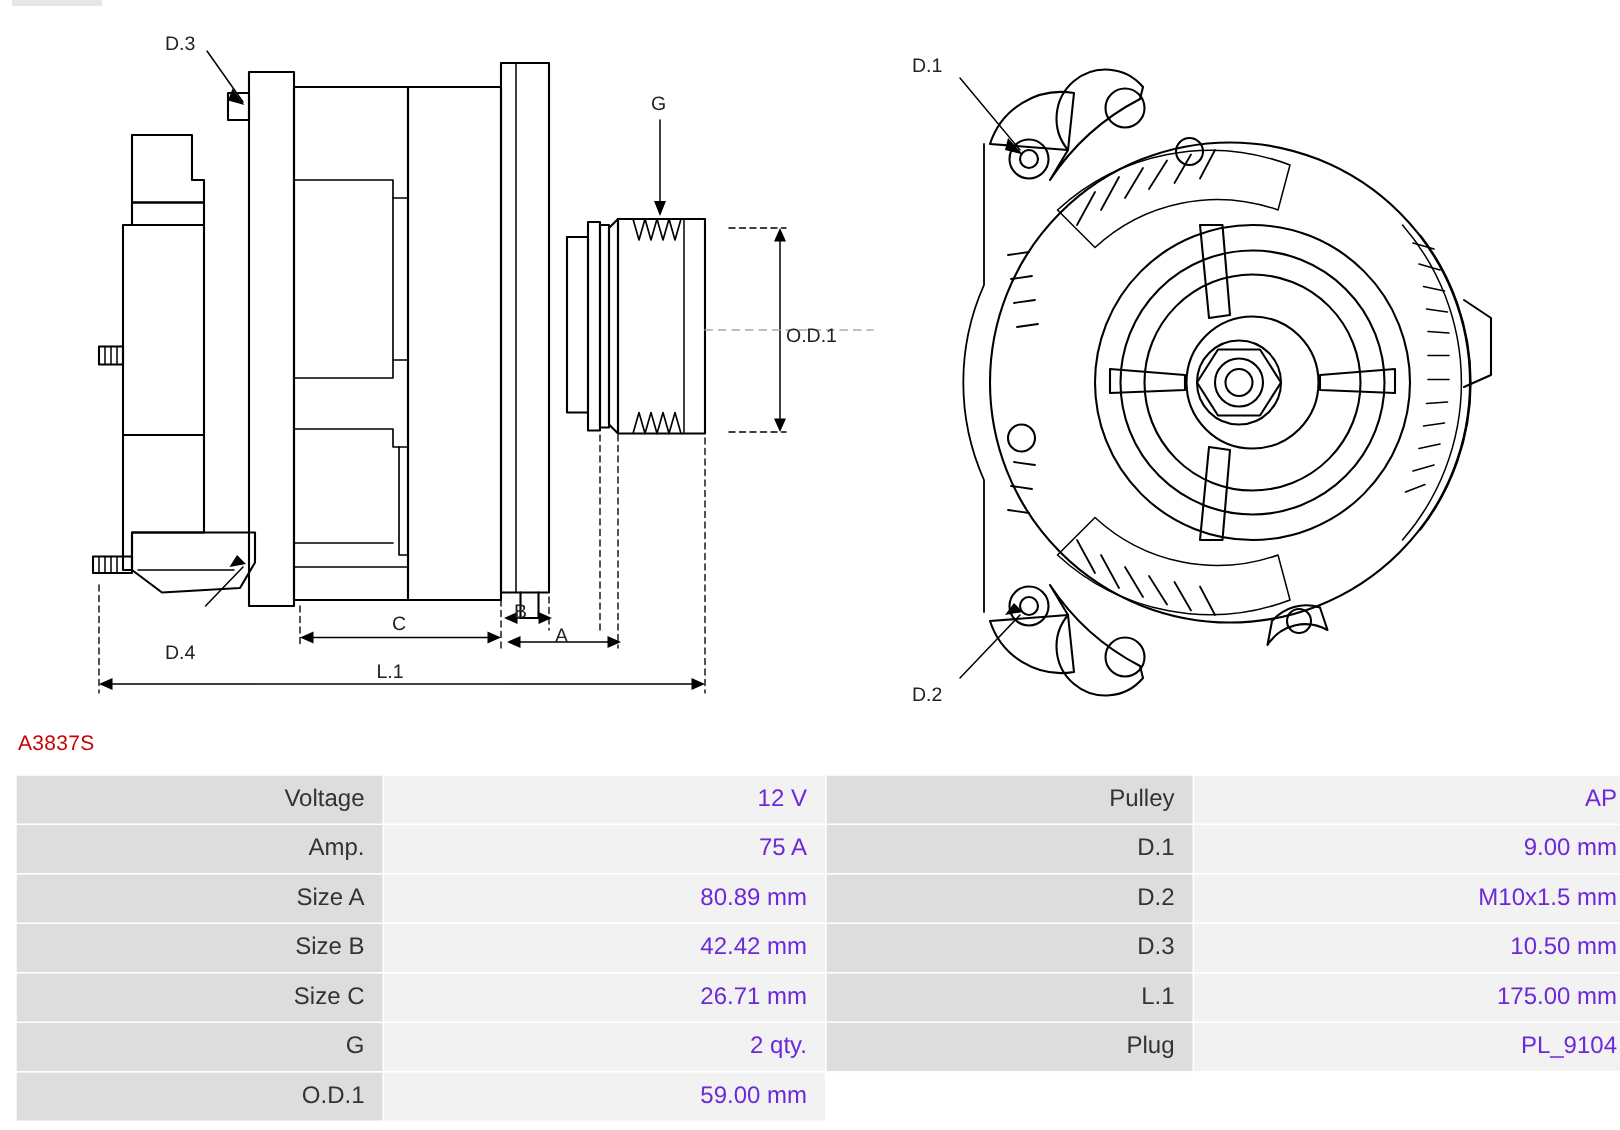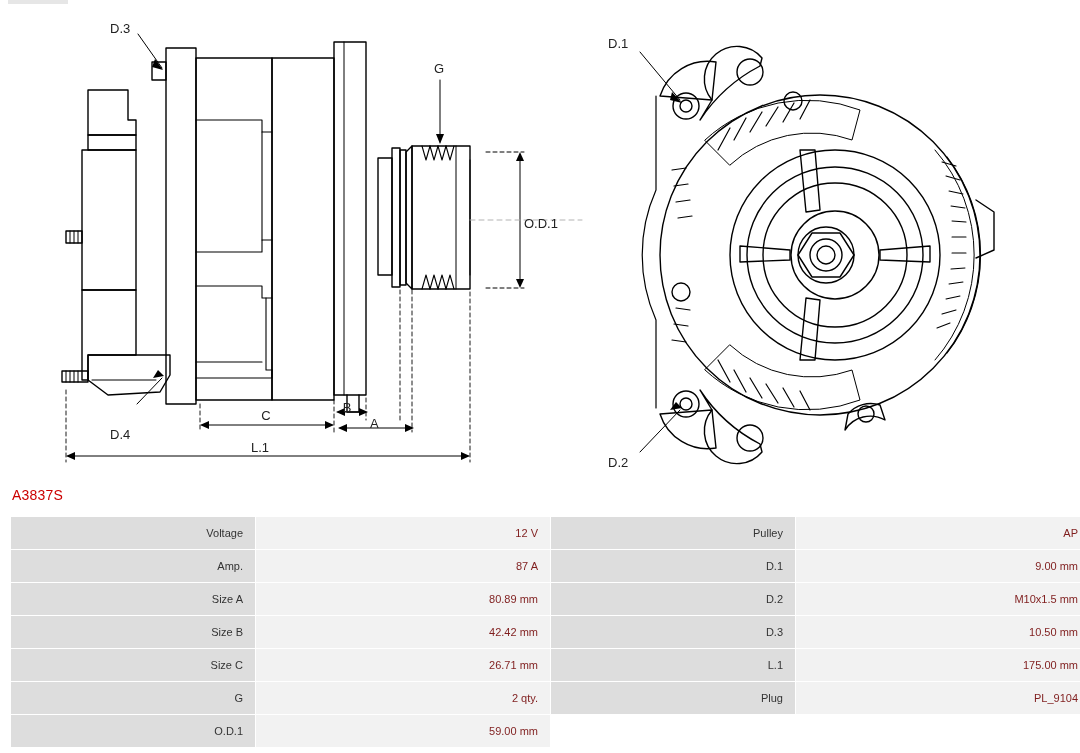--- a/index.html
+++ b/index.html
@@ -50,7 +50,7 @@
   .spec-table td {
     height: 32px;
     border: 1px solid #ffffff;
-    font-size: 11px;
+    font-size: 16px;
     padding: 0 12px;
     vertical-align: middle;
   }

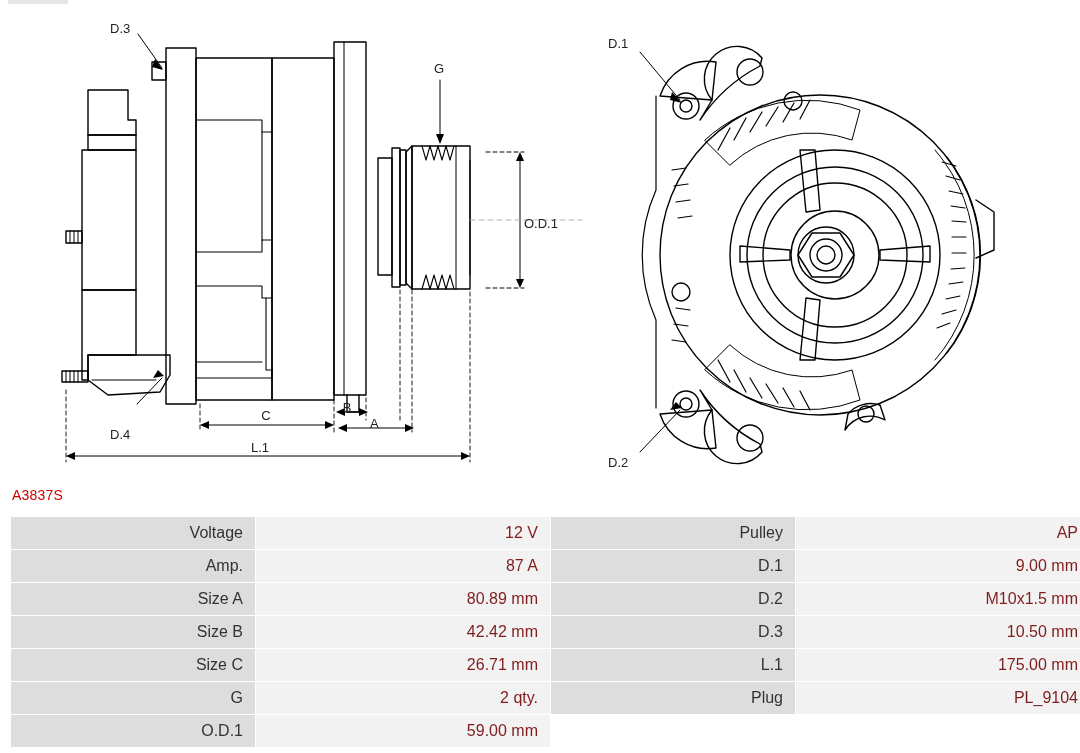--- a/index.html
+++ b/index.html
@@ -63,7 +63,7 @@
   .spec-table td.value {
     background: #f2f2f2;
     text-align: right;
-    color: #7f1d1d;
+    color: #6d28d9;
     width: 270px;
   }
   .spec-table td.empty {

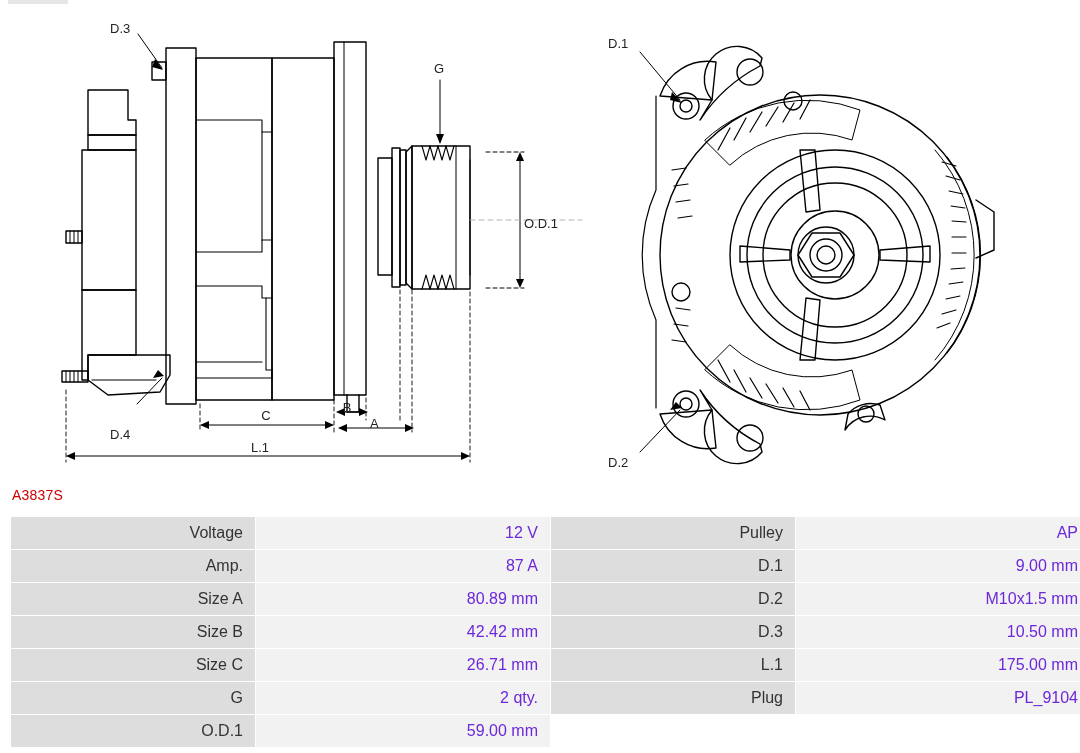--- a/index.html
+++ b/index.html
@@ -262,7 +262,7 @@
       </tr>
       <tr>
         <td class="label">Amp.</td>
-        <td class="value">87 A</td>
+        <td class="value">75 A</td>
         <td class="label">D.1</td>
         <td class="value">9.00 mm</td>
       </tr>

